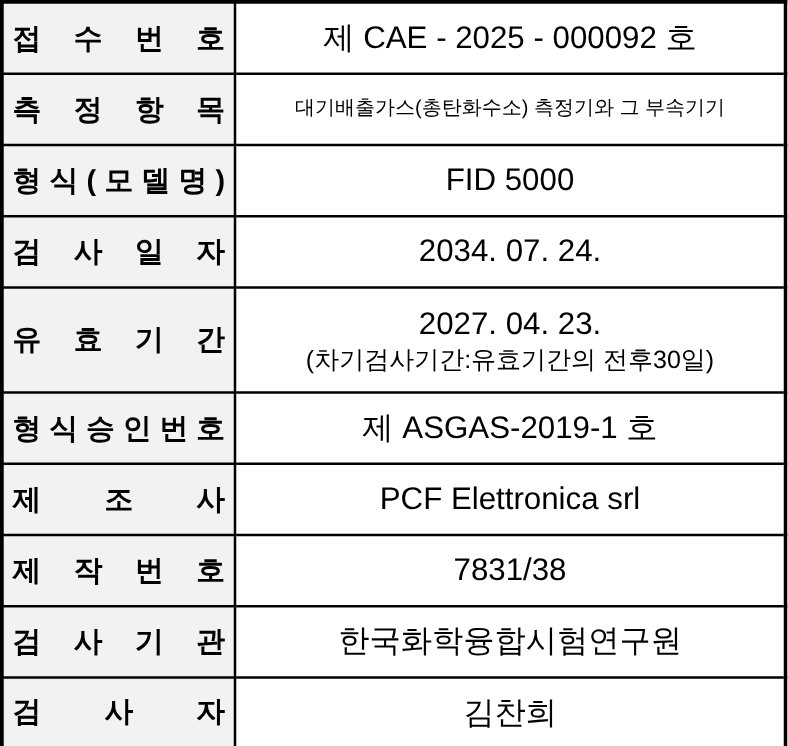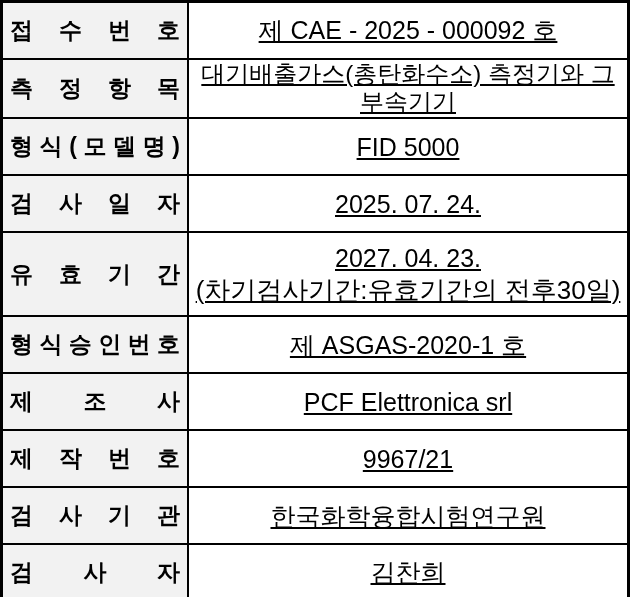--- a/index.html
+++ b/index.html
@@ -47,7 +47,6 @@
     text-align: center;
     font-size: 25px;
     padding: 0 4px;
-    text-decoration: underline;
   }
   .value-small { font-size: 24px; }
   .main-value  { line-height: 1.2; }

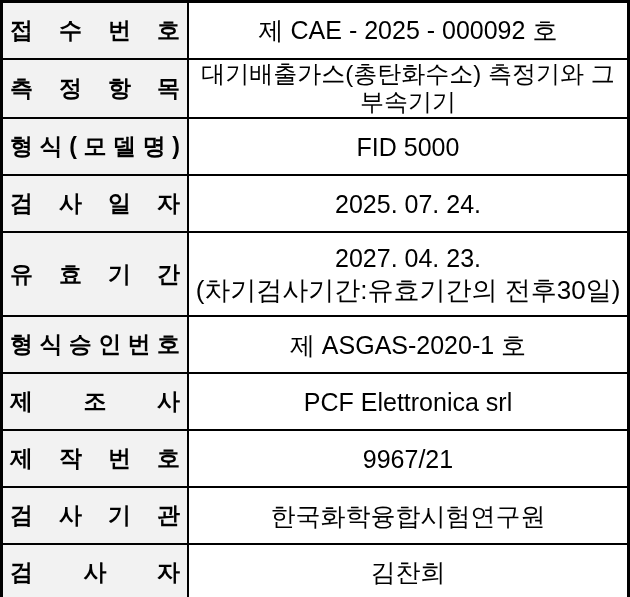--- a/index.html
+++ b/index.html
@@ -48,7 +48,7 @@
     font-size: 25px;
     padding: 0 4px;
   }
-  .value-small { font-size: 24px; }
+  .value-small { font-size: 16px; }
   .main-value  { line-height: 1.2; }
   .sub-value   { font-size: 26px; line-height: 1.2; margin-top: 2px; }
 </style>

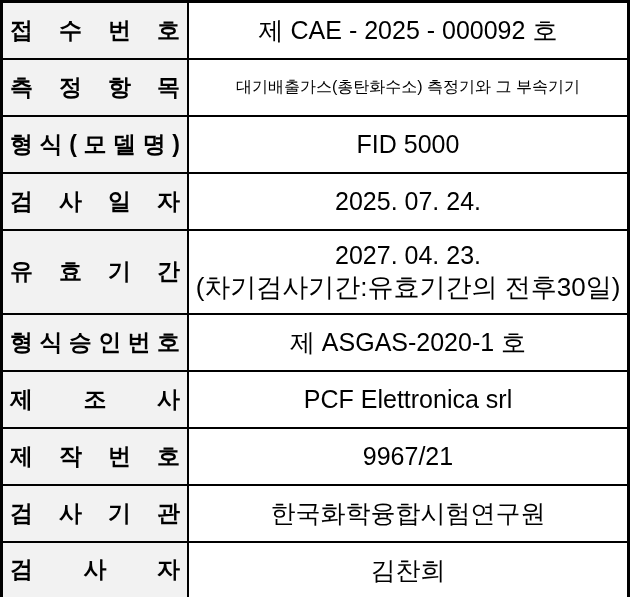--- a/index.html
+++ b/index.html
@@ -109,7 +109,7 @@
           </div>
       </td>
       <td class="value-cell">
-        <div class="main-value">2025. 07. 24.</div>
+        <div class="main-value">2034. 07. 24.</div>
       </td>
     </tr>
     <tr class="row-tall">

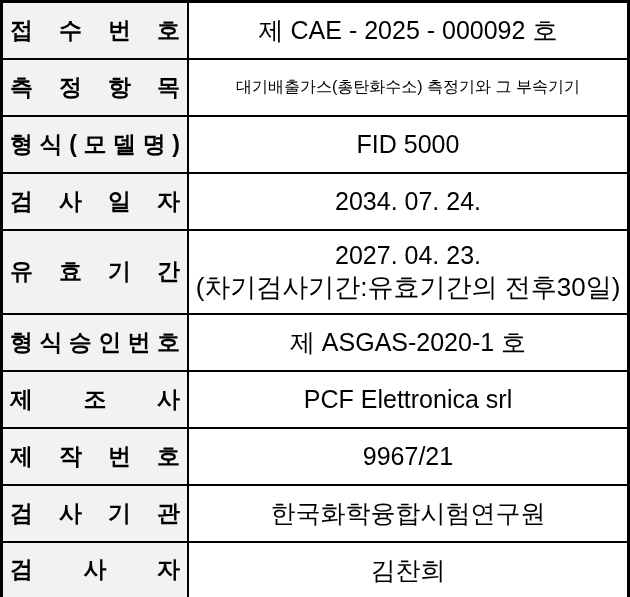--- a/index.html
+++ b/index.html
@@ -50,7 +50,7 @@
   }
   .value-small { font-size: 16px; }
   .main-value  { line-height: 1.2; }
-  .sub-value   { font-size: 26px; line-height: 1.2; margin-top: 2px; }
+  .sub-value   { font-size: 20px; line-height: 1.2; margin-top: 2px; }
 </style>
 </head>
 <body>

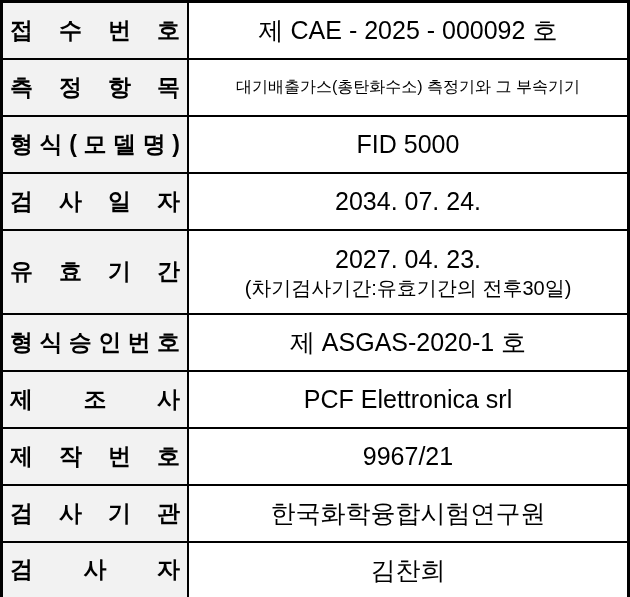--- a/index.html
+++ b/index.html
@@ -138,7 +138,7 @@
           </div>
       </td>
       <td class="value-cell">
-        <div class="main-value">제 ASGAS-2020-1 호</div>
+        <div class="main-value">제 ASGAS-2019-1 호</div>
       </td>
     </tr>
     <tr class="row-regular">

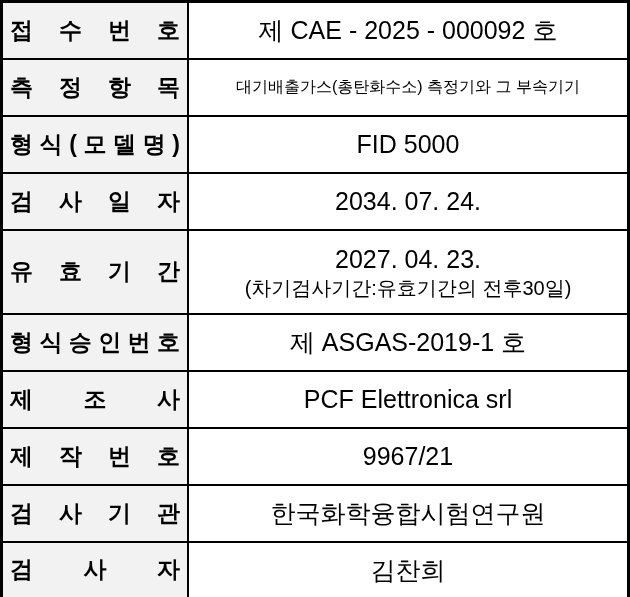--- a/index.html
+++ b/index.html
@@ -163,7 +163,7 @@
           </div>
       </td>
       <td class="value-cell">
-        <div class="main-value">9967/21</div>
+        <div class="main-value">7831/38</div>
       </td>
     </tr>
     <tr class="row-regular">

